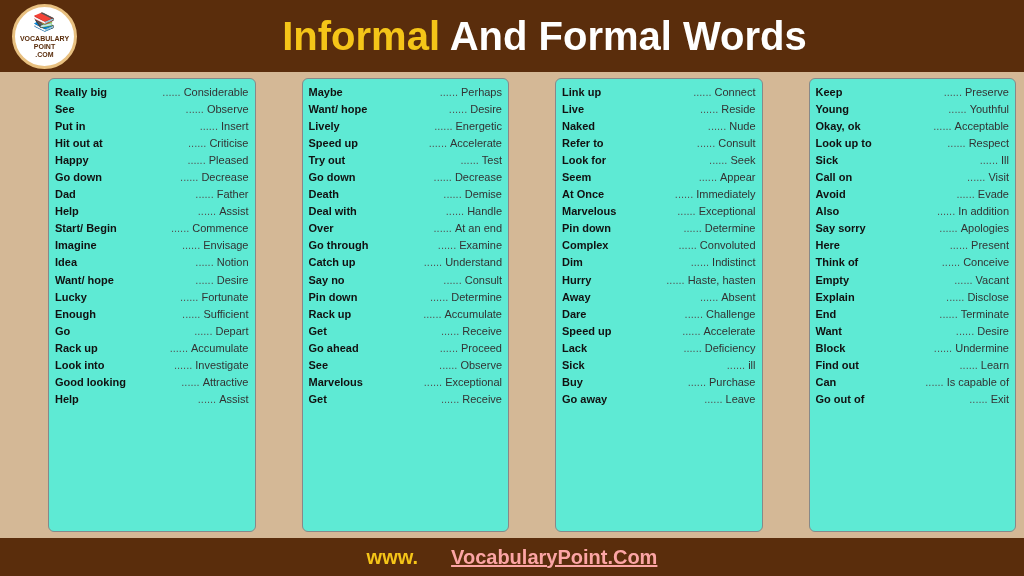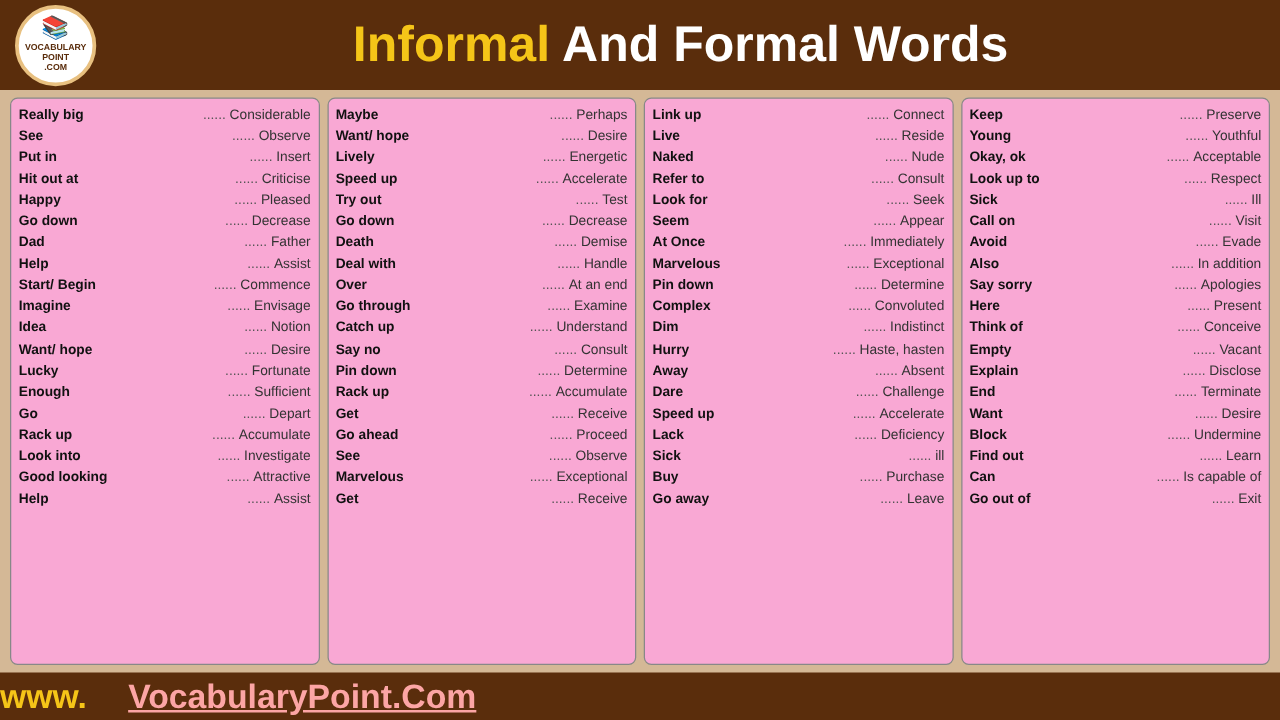--- a/index.html
+++ b/index.html
@@ -65,12 +65,13 @@
     }
     .column {
       flex: 1;
-      background: #f9a8d4;
+      background: #5eead4;
       border: 1.5px solid #888;
       border-radius: 6px;
       padding: 5px 6px;
       font-size: 11px;
       line-height: 1.55;
+      margin-left: 40px;
     }
     .word-pair {
       display: flex;

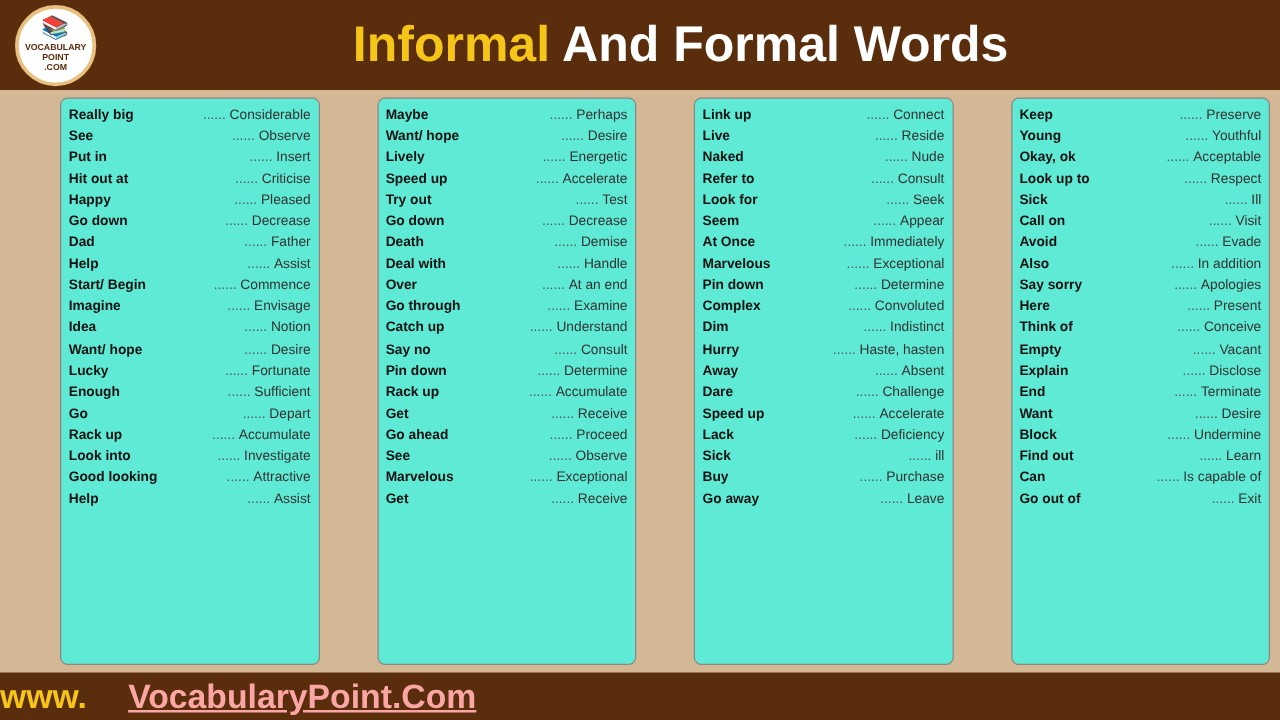--- a/index.html
+++ b/index.html
@@ -96,9 +96,9 @@
       height: 38px;
       display: flex;
       align-items: center;
-      justify-content: flex-start;
+      justify-content: center;
       color: white;
-      font-size: 27px;
+      font-size: 20px;
       font-weight: bold;
       gap: 33px;
     }

